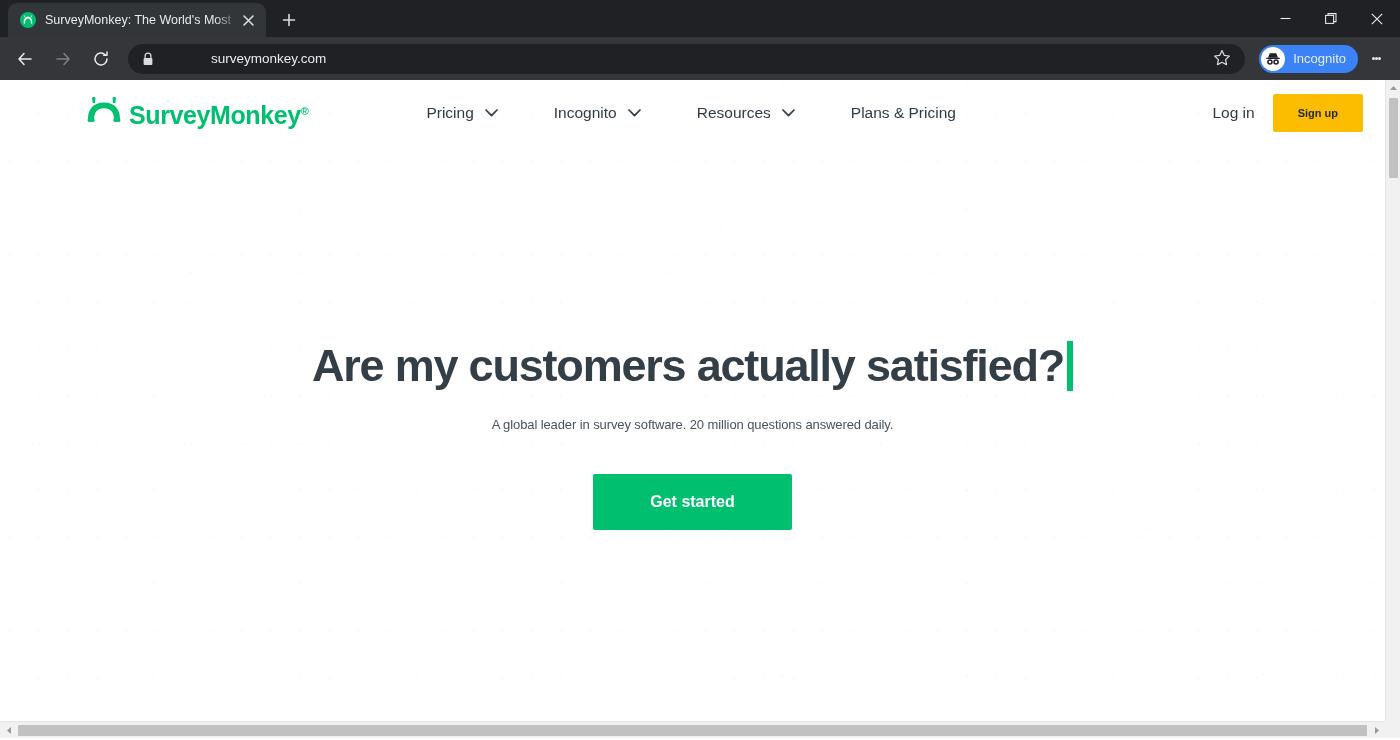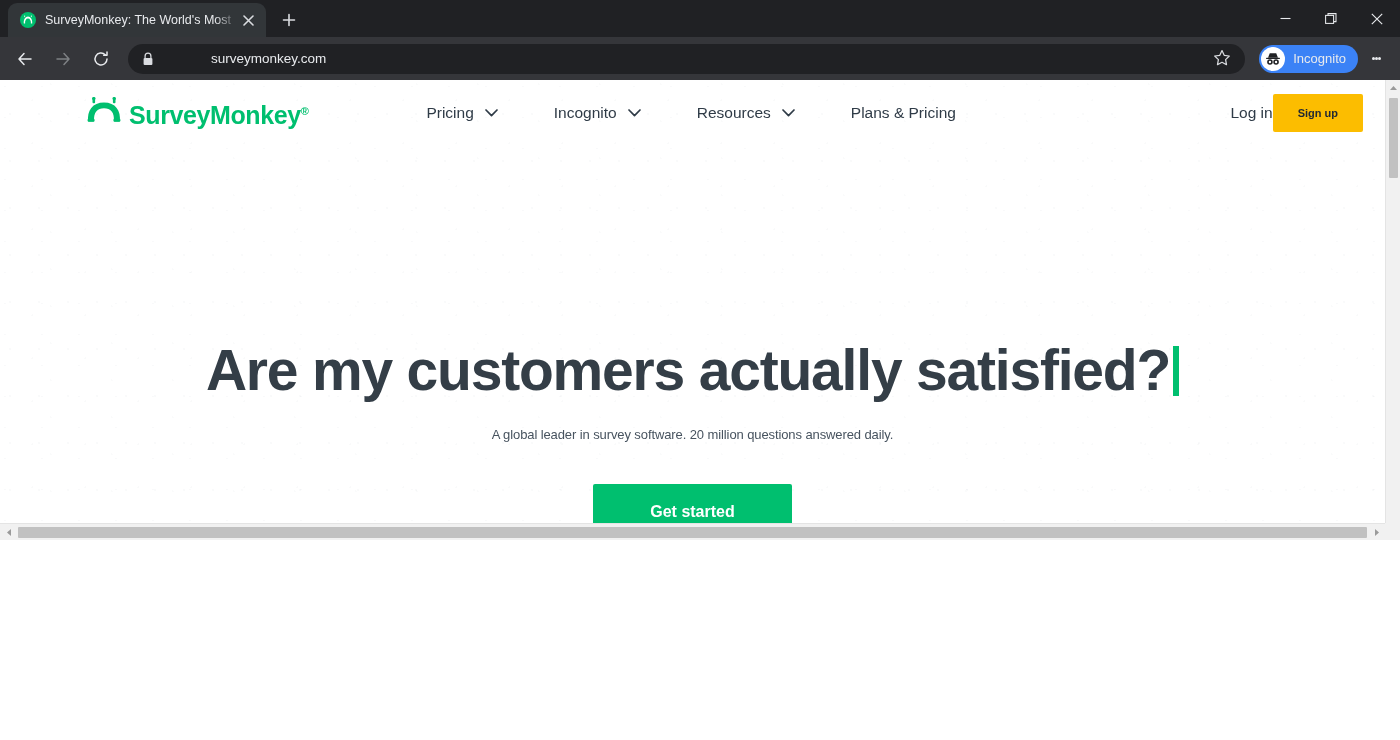--- a/index.html
+++ b/index.html
@@ -11,7 +11,7 @@
   }
 
   
-  .browser { width: 1400px; height: 540px; display: flex; flex-direction: column; background:#202124; }
+  .browser { width: 1400px; height: 738px; display: flex; flex-direction: column; background:#202124; }
 
   .tabstrip {
     height: 37px;

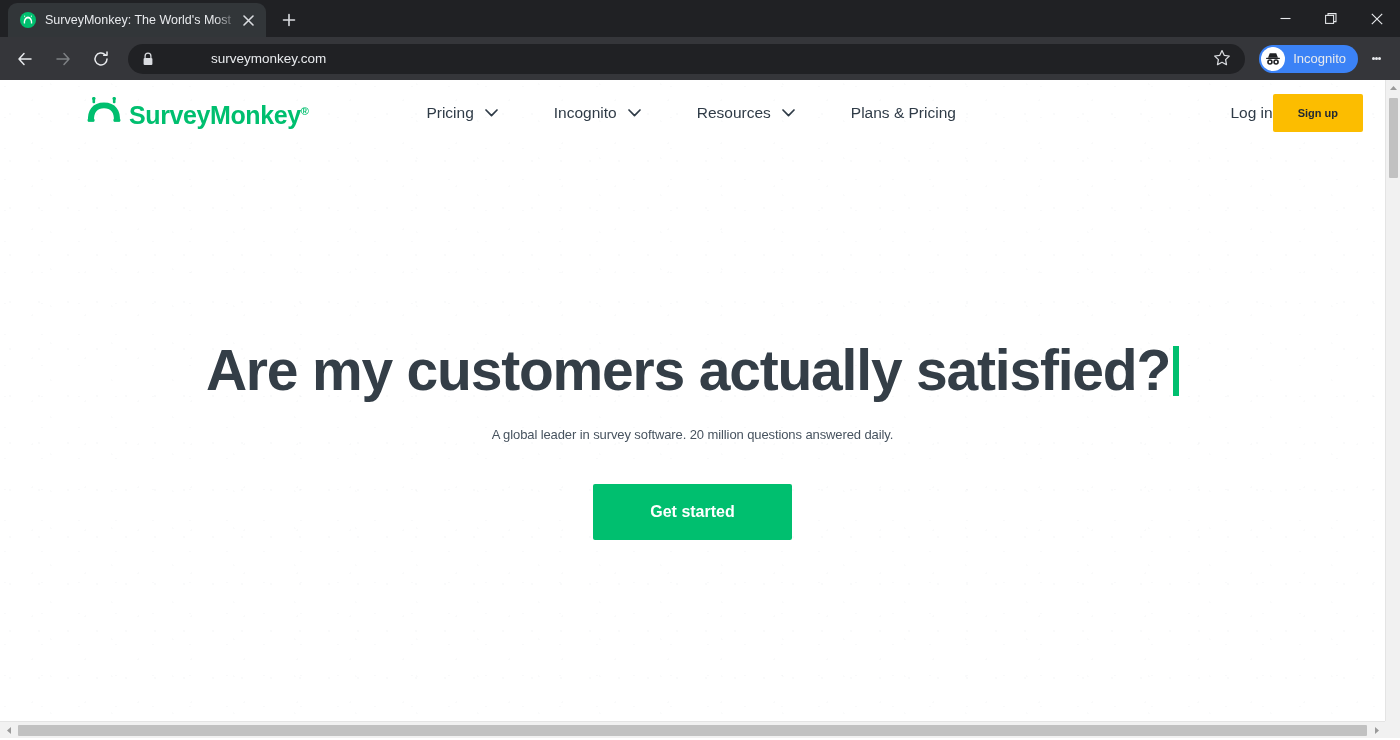--- a/index.html
+++ b/index.html
@@ -187,6 +187,7 @@
   .login {
     color: #2f3b47;
     font-size: 15.5px;
+    margin-right: 18px;
     white-space: nowrap;
   }
   .signup {

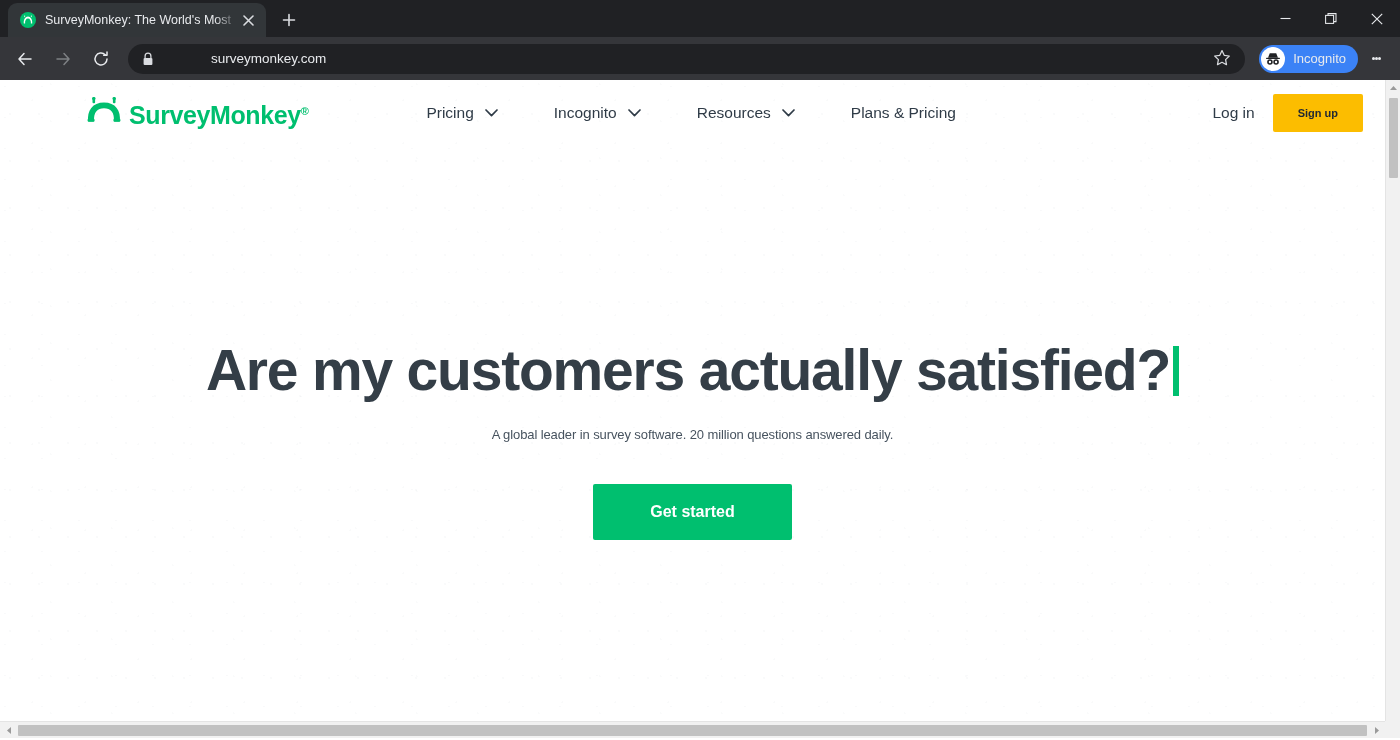--- a/index.html
+++ b/index.html
@@ -209,7 +209,7 @@
     padding-top: 196px;
   }
   .headline {
-    font-size: 57px;
+    font-size: 45px;
     font-weight: bold;
     color: #343e47;
     letter-spacing: -1.2px;

